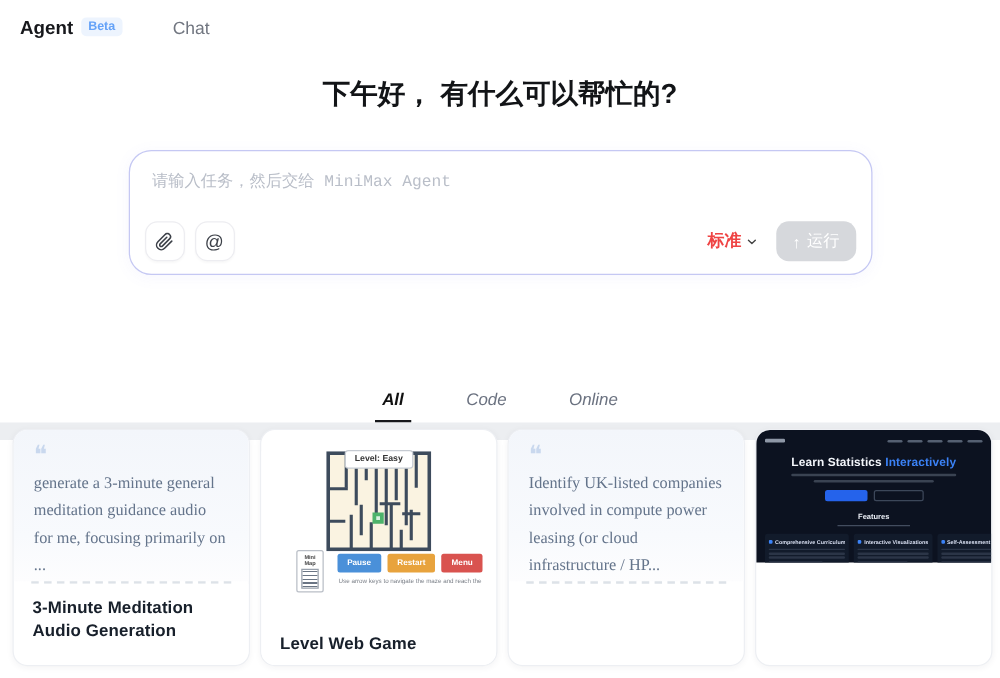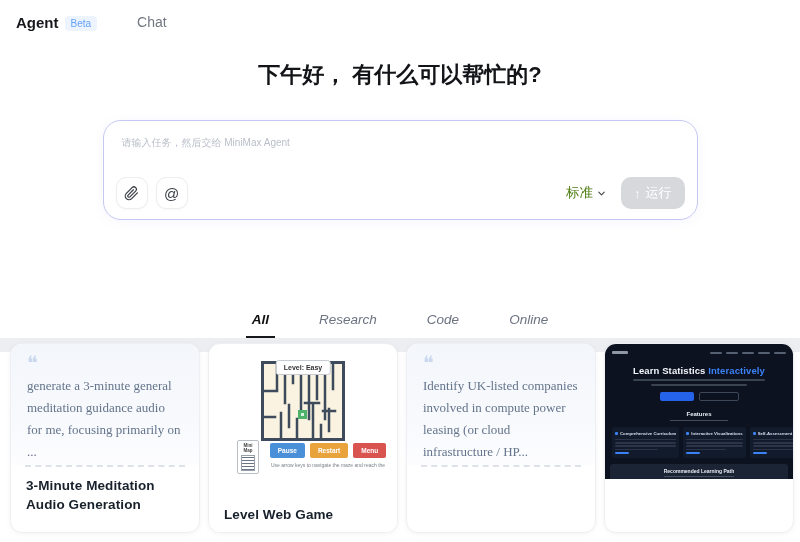--- a/index.html
+++ b/index.html
@@ -141,7 +141,7 @@
 <body>
 
 <div class="header">
-  <div style="display:flex;align-items:flex-end;">
+  <div style="display:flex;align-items:flex-start;">
     <span class="brand">Agent</span>
     <span class="beta-badge">Beta</span>
   </div>

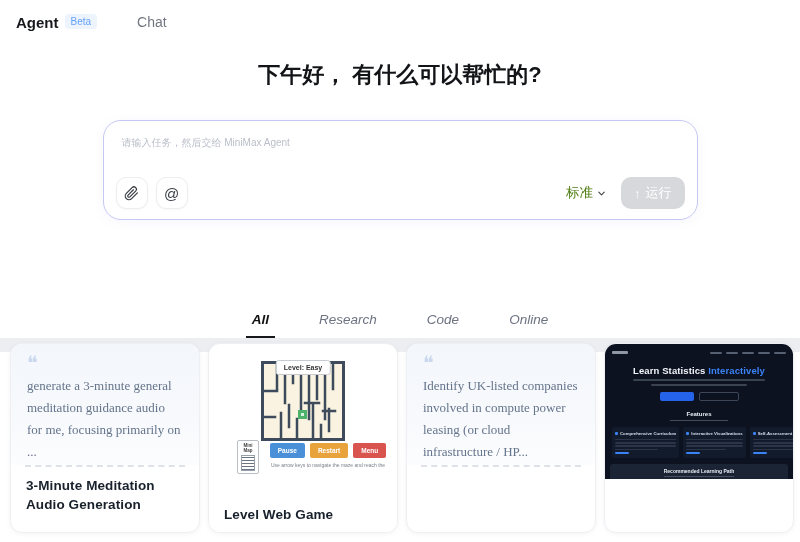--- a/index.html
+++ b/index.html
@@ -15,7 +15,7 @@
   .header { display: flex; align-items: center; padding: 10px 16px 0 16px; height: 34px; }
   .brand { font-size: 15px; font-weight: 700; color: #17181c; }
   .beta-badge {
-    margin-left: 6px; font-size: 10px; font-weight: 400; color: #64a2f8;
+    margin-left: 6px; font-size: 10px; font-weight: 700; color: #64a2f8;
     background: #edf4fe; border-radius: 4px; padding: 2px 6px;
   }
   .chat-tab { margin-left: 40px; font-size: 14px; font-weight: 500; color: #717680; cursor: pointer; }

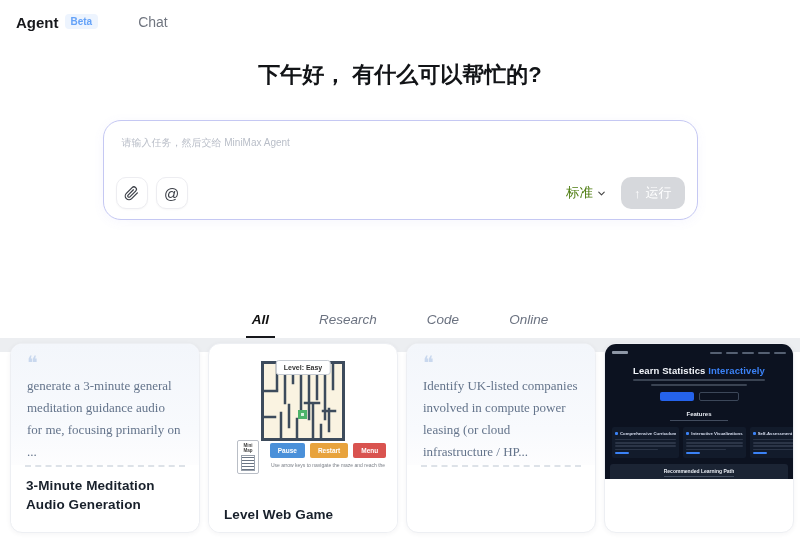--- a/index.html
+++ b/index.html
@@ -31,8 +31,8 @@
   }
   .composer textarea {
     width: 100%; height: 52px; border: none; outline: none; resize: none;
-    background: transparent; padding: 15px 18px; font-size: 10px;
-    font-family: Liberation Sans, sans-serif; color: #000000;
+    background: transparent; padding: 15px 18px; font-size: 13px;
+    font-family: Liberation Mono, monospace; color: #000000;
   }
   .composer textarea::placeholder { color: #b9bec8; }
   .composer-bottom {

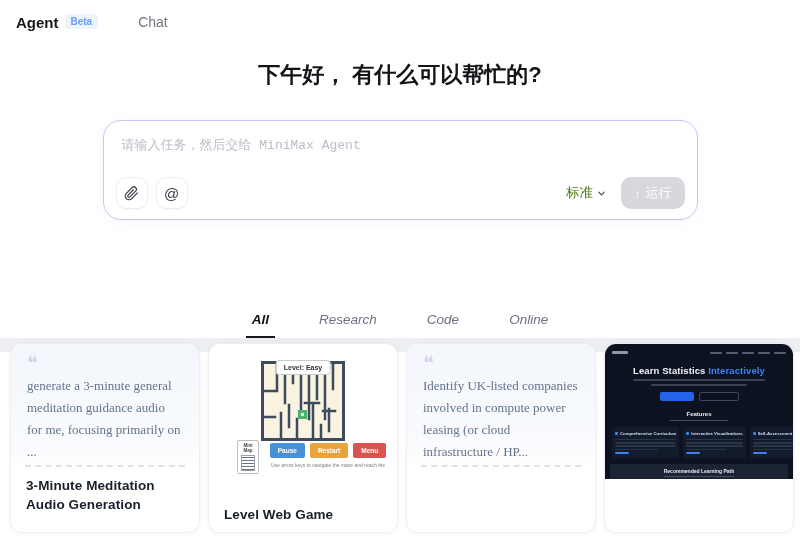--- a/index.html
+++ b/index.html
@@ -47,7 +47,7 @@
     font-size: 15px; color: #3c4048;
   }
   .composer-right { display: flex; align-items: center; gap: 14px; }
-  .mode-select { display: flex; align-items: center; gap: 3px; font-size: 13.5px; font-weight: 400; color: #4d7c0f; cursor: pointer; }
+  .mode-select { display: flex; align-items: center; gap: 3px; font-size: 13.5px; font-weight: 700; color: #ef4444; cursor: pointer; }
   .run-btn {
     display: flex; align-items: center; gap: 5px; background: #d6d8dc; color: #ffffff;
     border: none; border-radius: 10px; padding: 7px 13px; font-size: 13px; font-weight: 500;

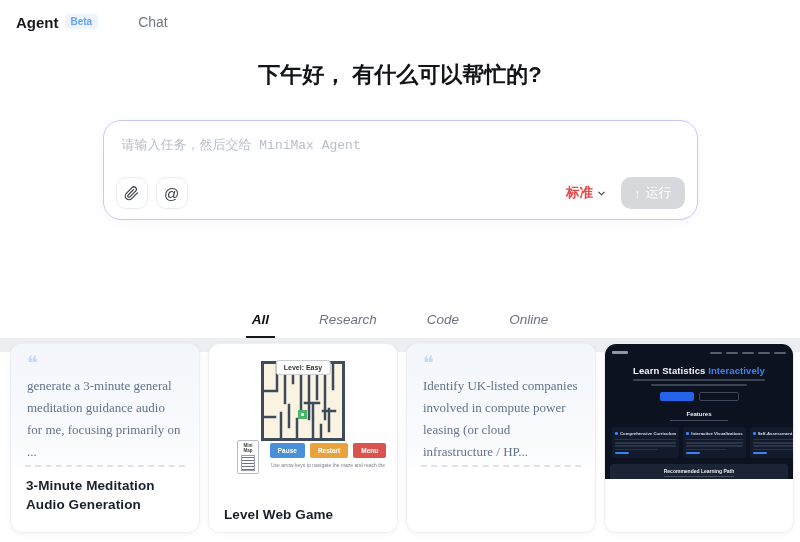--- a/index.html
+++ b/index.html
@@ -184,7 +184,6 @@
 
 <div class="tabs">
   <span class="tab active">All</span>
-  <span class="tab">Research</span>
   <span class="tab">Code</span>
   <span class="tab">Online</span>
 </div>

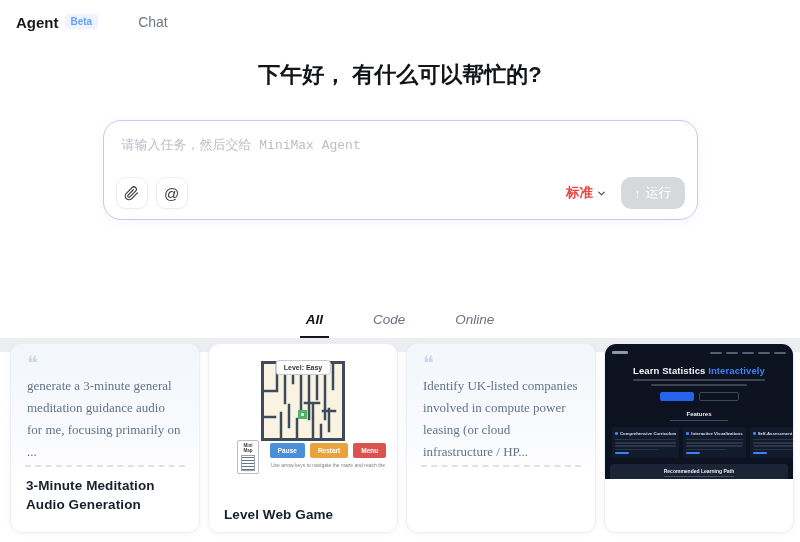--- a/index.html
+++ b/index.html
@@ -112,7 +112,7 @@
   .maze-caption { font-size: 5px; color: #7a7f87; margin-top: 4px; }
 
   
-  .stats-preview { height: 135px; background: #0c1220; padding: 5px 7px; overflow: hidden; }
+  .stats-preview { height: 106px; background: #0c1220; padding: 5px 7px; overflow: hidden; }
   .stats-nav { display: flex; justify-content: space-between; align-items: center; height: 7px; }
   .stats-logo-bar { width: 16px; height: 2.5px; background: #8e97a6; border-radius: 1px; }
   .stats-nav-links { display: flex; gap: 4px; }

